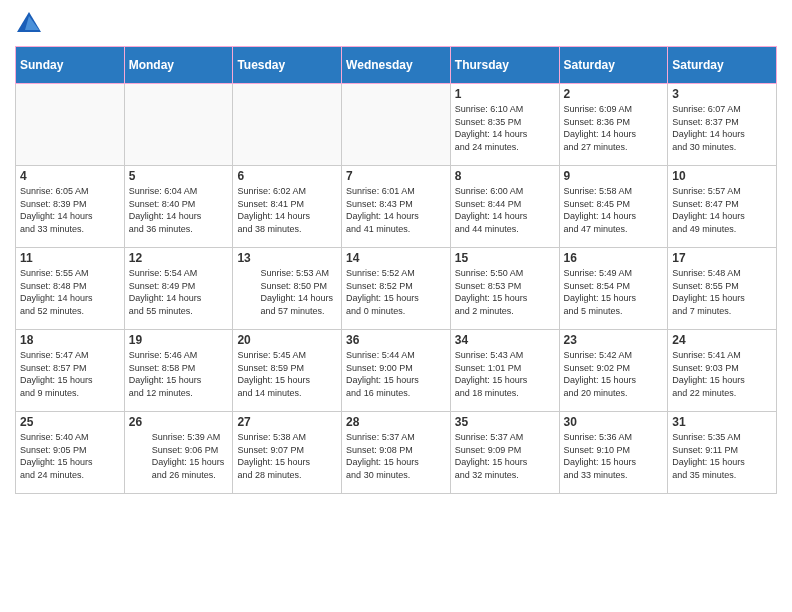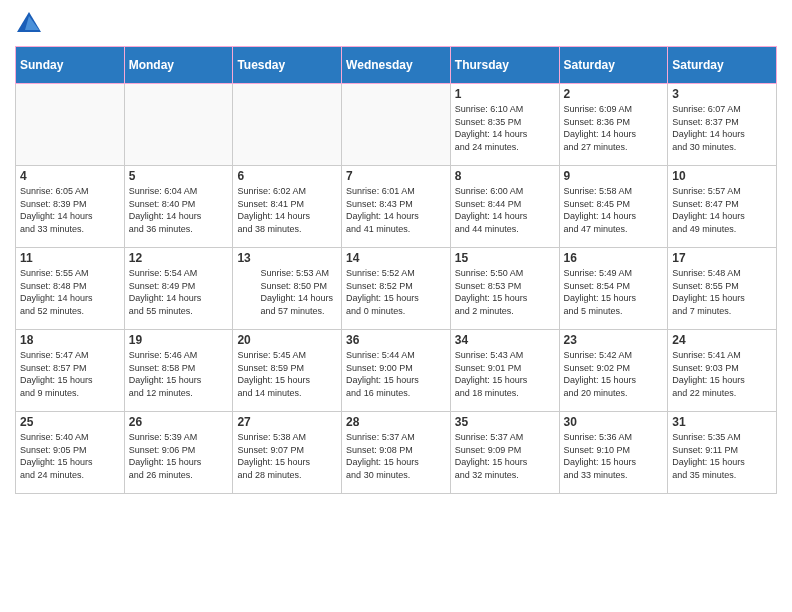--- a/index.html
+++ b/index.html
@@ -293,7 +293,7 @@
           <td>
             <span class="day-number">34</span>
             <div class="day-info" style="white-space: pre-line;">Sunrise: 5:43 AM
-Sunset: 9:01 PM
+Sunset: 1:01 PM
 Daylight: 15 hours
 and 18 minutes.</div>
           </td>

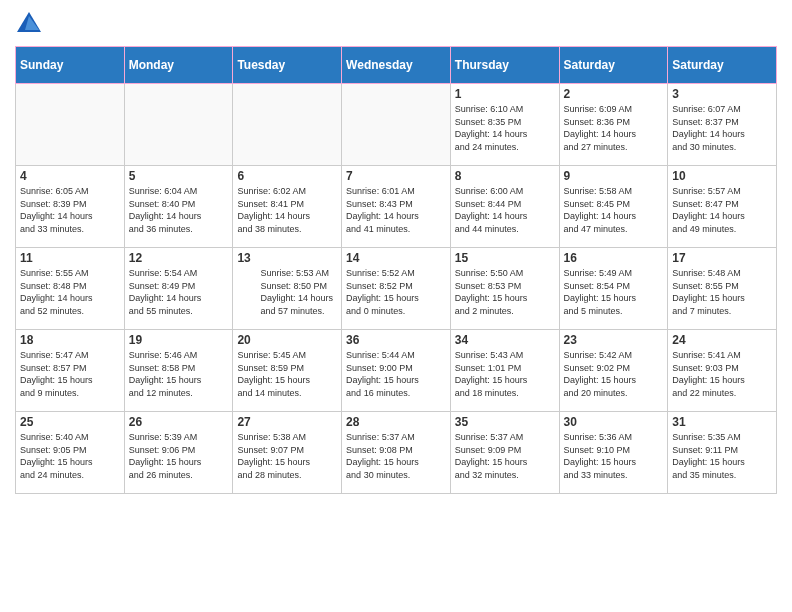--- a/index.html
+++ b/index.html
@@ -322,7 +322,7 @@
           </td>
           <td>
             <span class="day-number">26</span>
-            <div class="day-info" style="white-space: pre-line;">Sunrise: 5:39 AM
+            <div class="day-info" style="white-space: pre-line; margin-left: 23px;">Sunrise: 5:39 AM
 Sunset: 9:06 PM
 Daylight: 15 hours
 and 26 minutes.</div>

